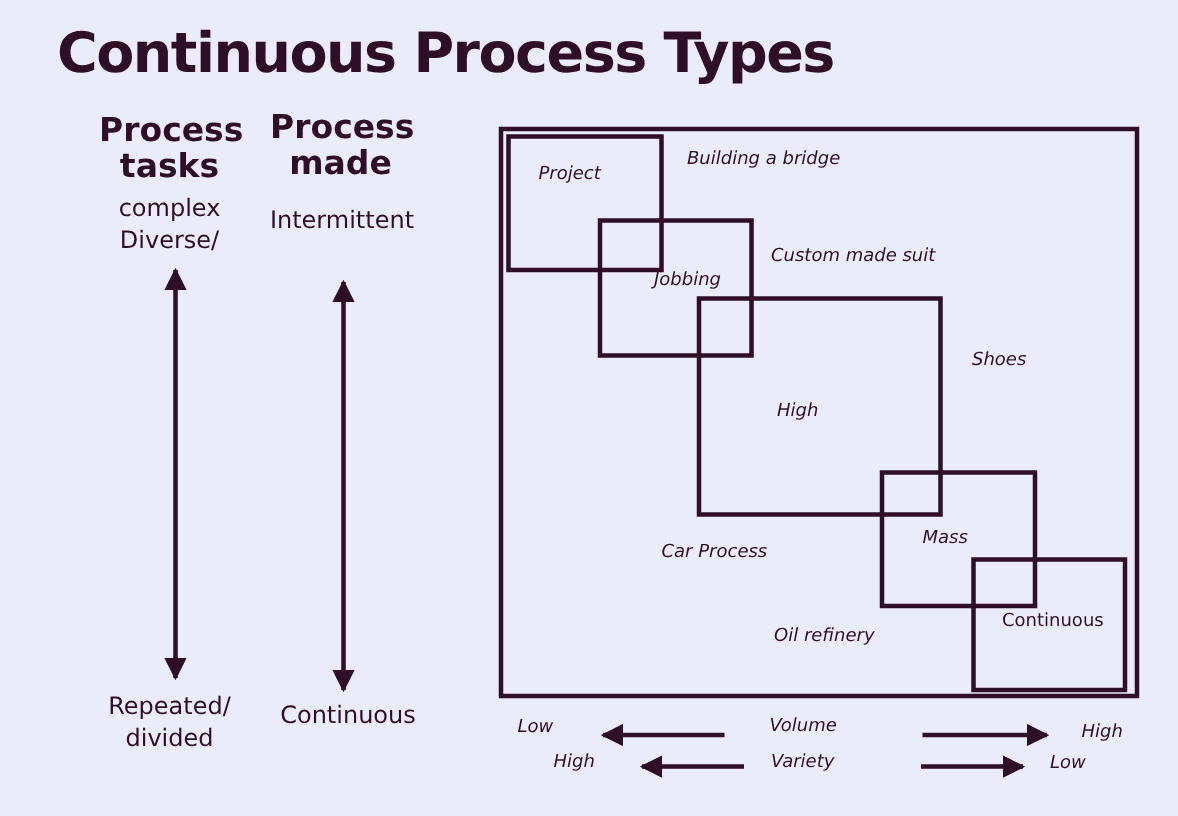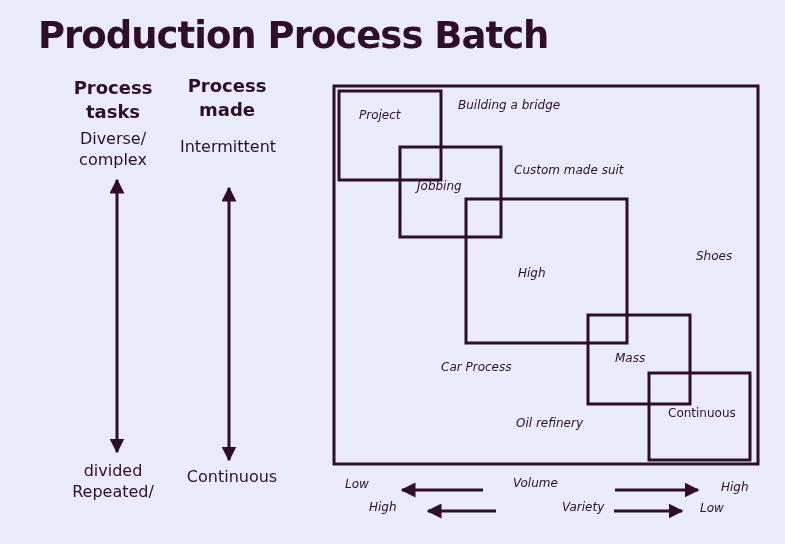--- a/index.html
+++ b/index.html
@@ -16,7 +16,7 @@
 </head>
 <body>
 
-<div class="abs title">Production Process Batch</div>
+<div class="abs title">Continuous Process Types</div>
 
 <div class="abs hdr" style="left:66px;top:76px;width:94px;">
   <div>Process</div>

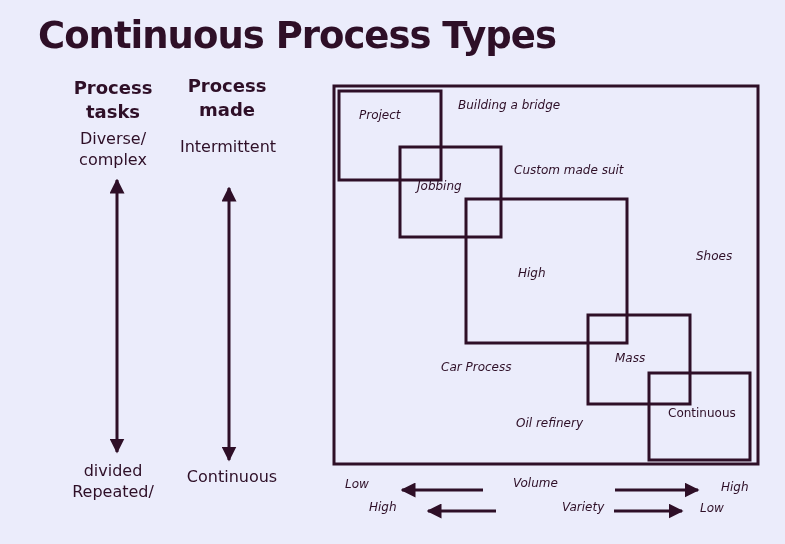--- a/index.html
+++ b/index.html
@@ -7,7 +7,7 @@
          font-family:"DejaVu Sans", sans-serif; color:#2e0f27; }
   .abs { position:absolute; white-space:nowrap; }
   .title { left:38px; top:14px; font-size:37px; font-weight:bold; letter-spacing:-1px; }
-  .hdr { font-size:18px; font-weight:bold; text-align:center; line-height:24px; }
+  .hdr { font-size:22px; font-weight:bold; text-align:center; line-height:24px; }
   .lbl { font-size:16px; text-align:center; line-height:21px; }
   .txt { font-size:12px;font-style:italic; }
   .small { font-size:12px; }

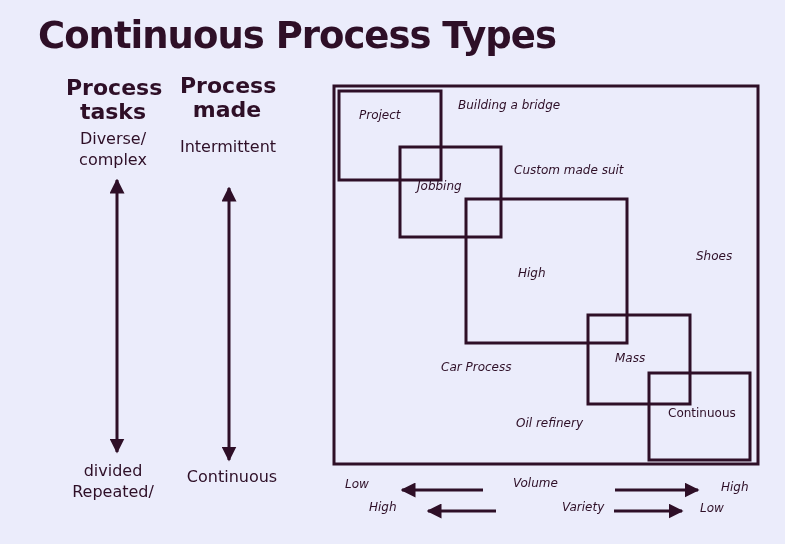--- a/index.html
+++ b/index.html
@@ -23,8 +23,8 @@
   <div>tasks</div>
 </div>
 <div class="abs lbl" style="left:66px;top:128px;width:94px;">
+  <div>complex</div>
   <div>Diverse/</div>
-  <div>complex</div>
 </div>
 <div class="abs lbl" style="left:66px;top:460px;width:94px;">
   <div>divided</div>

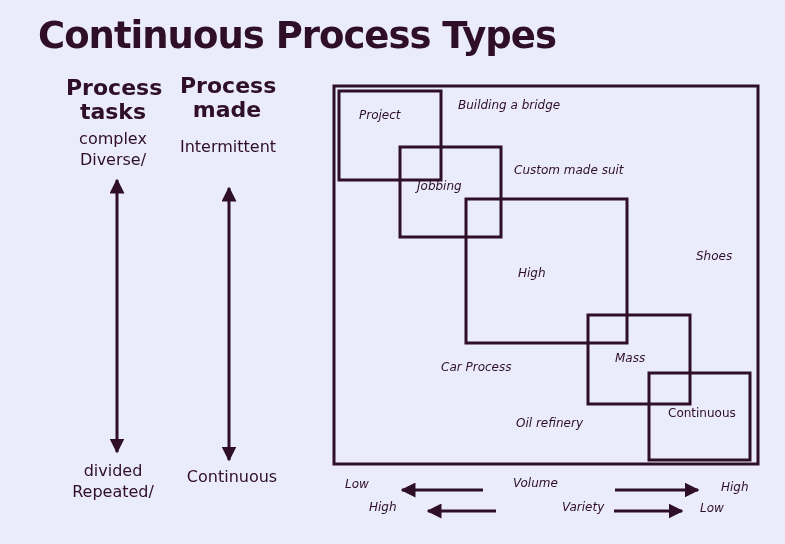--- a/index.html
+++ b/index.html
@@ -62,7 +62,7 @@
 
 <div class="abs txt" style="left:359px;top:108px;">Project</div>
 <div class="abs txt" style="left:458px;top:98px;text-align:right;">Building a bridge</div>
-<div class="abs txt" style="left:417px;top:179px;text-align:center;">Jobbing</div>
+<div class="abs txt" style="left:436px;top:179px;text-align:center;">Jobbing</div>
 <div class="abs txt" style="left:514px;top:163px;">Custom made suit</div>
 <div class="abs txt" style="left:518px;top:266px;">High</div>
 <div class="abs txt" style="left:648px;top:249px;margin-left:48px;">Shoes</div>

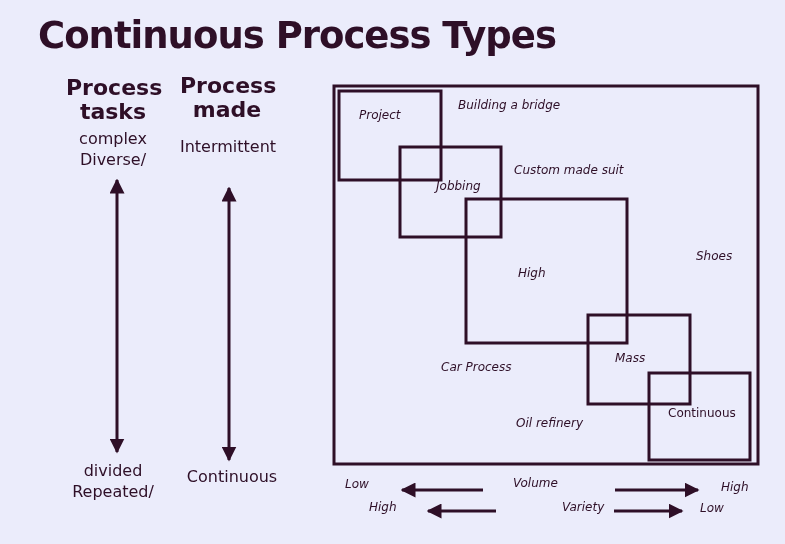--- a/index.html
+++ b/index.html
@@ -65,7 +65,7 @@
 <div class="abs txt" style="left:436px;top:179px;text-align:center;">Jobbing</div>
 <div class="abs txt" style="left:514px;top:163px;">Custom made suit</div>
 <div class="abs txt" style="left:518px;top:266px;">High</div>
-<div class="abs txt" style="left:648px;top:249px;margin-left:48px;">Shoes</div>
+<div class="abs txt" style="left:648px;top:232px;">Shoes</div>
 <div class="abs txt" style="left:615px;top:351px;">Mass</div>
 <div class="abs txt" style="left:441px;top:360px;">Car Process</div>
 <div class="abs small" style="left:668px;top:406px;">Continuous</div>

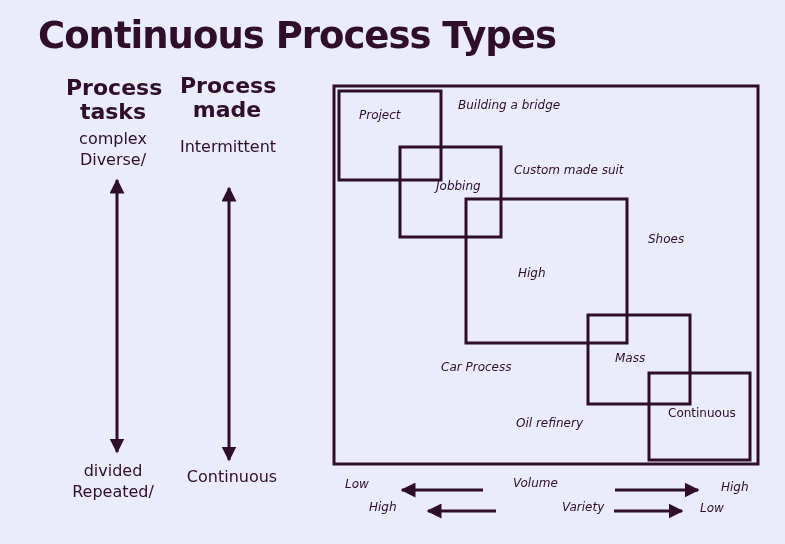--- a/index.html
+++ b/index.html
@@ -27,8 +27,8 @@
   <div>Diverse/</div>
 </div>
 <div class="abs lbl" style="left:66px;top:460px;width:94px;">
+  <div>Repeated/</div>
   <div>divided</div>
-  <div>Repeated/</div>
 </div>
 
 <div class="abs hdr" style="left:180px;top:74px;width:94px;">

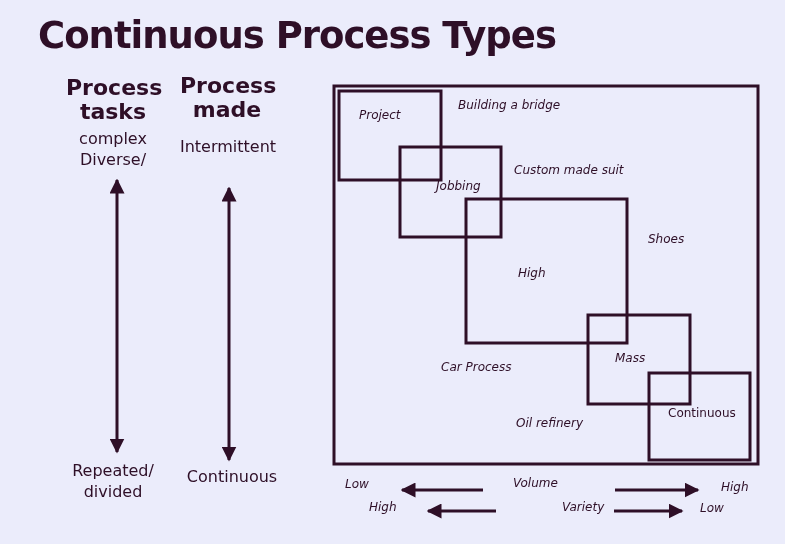--- a/index.html
+++ b/index.html
@@ -75,7 +75,7 @@
 <div class="abs txt" style="left:513px;top:476px;">Volume</div>
 <div class="abs txt" style="left:721px;top:480px;">High</div>
 <div class="abs txt" style="left:369px;top:500px;">High</div>
-<div class="abs txt" style="left:514px;top:500px;margin-left:48px;">Variety</div>
+<div class="abs txt" style="left:514px;top:500px;">Variety</div>
 <div class="abs txt" style="left:700px;top:501px;">Low</div>
 
 </body></html>

